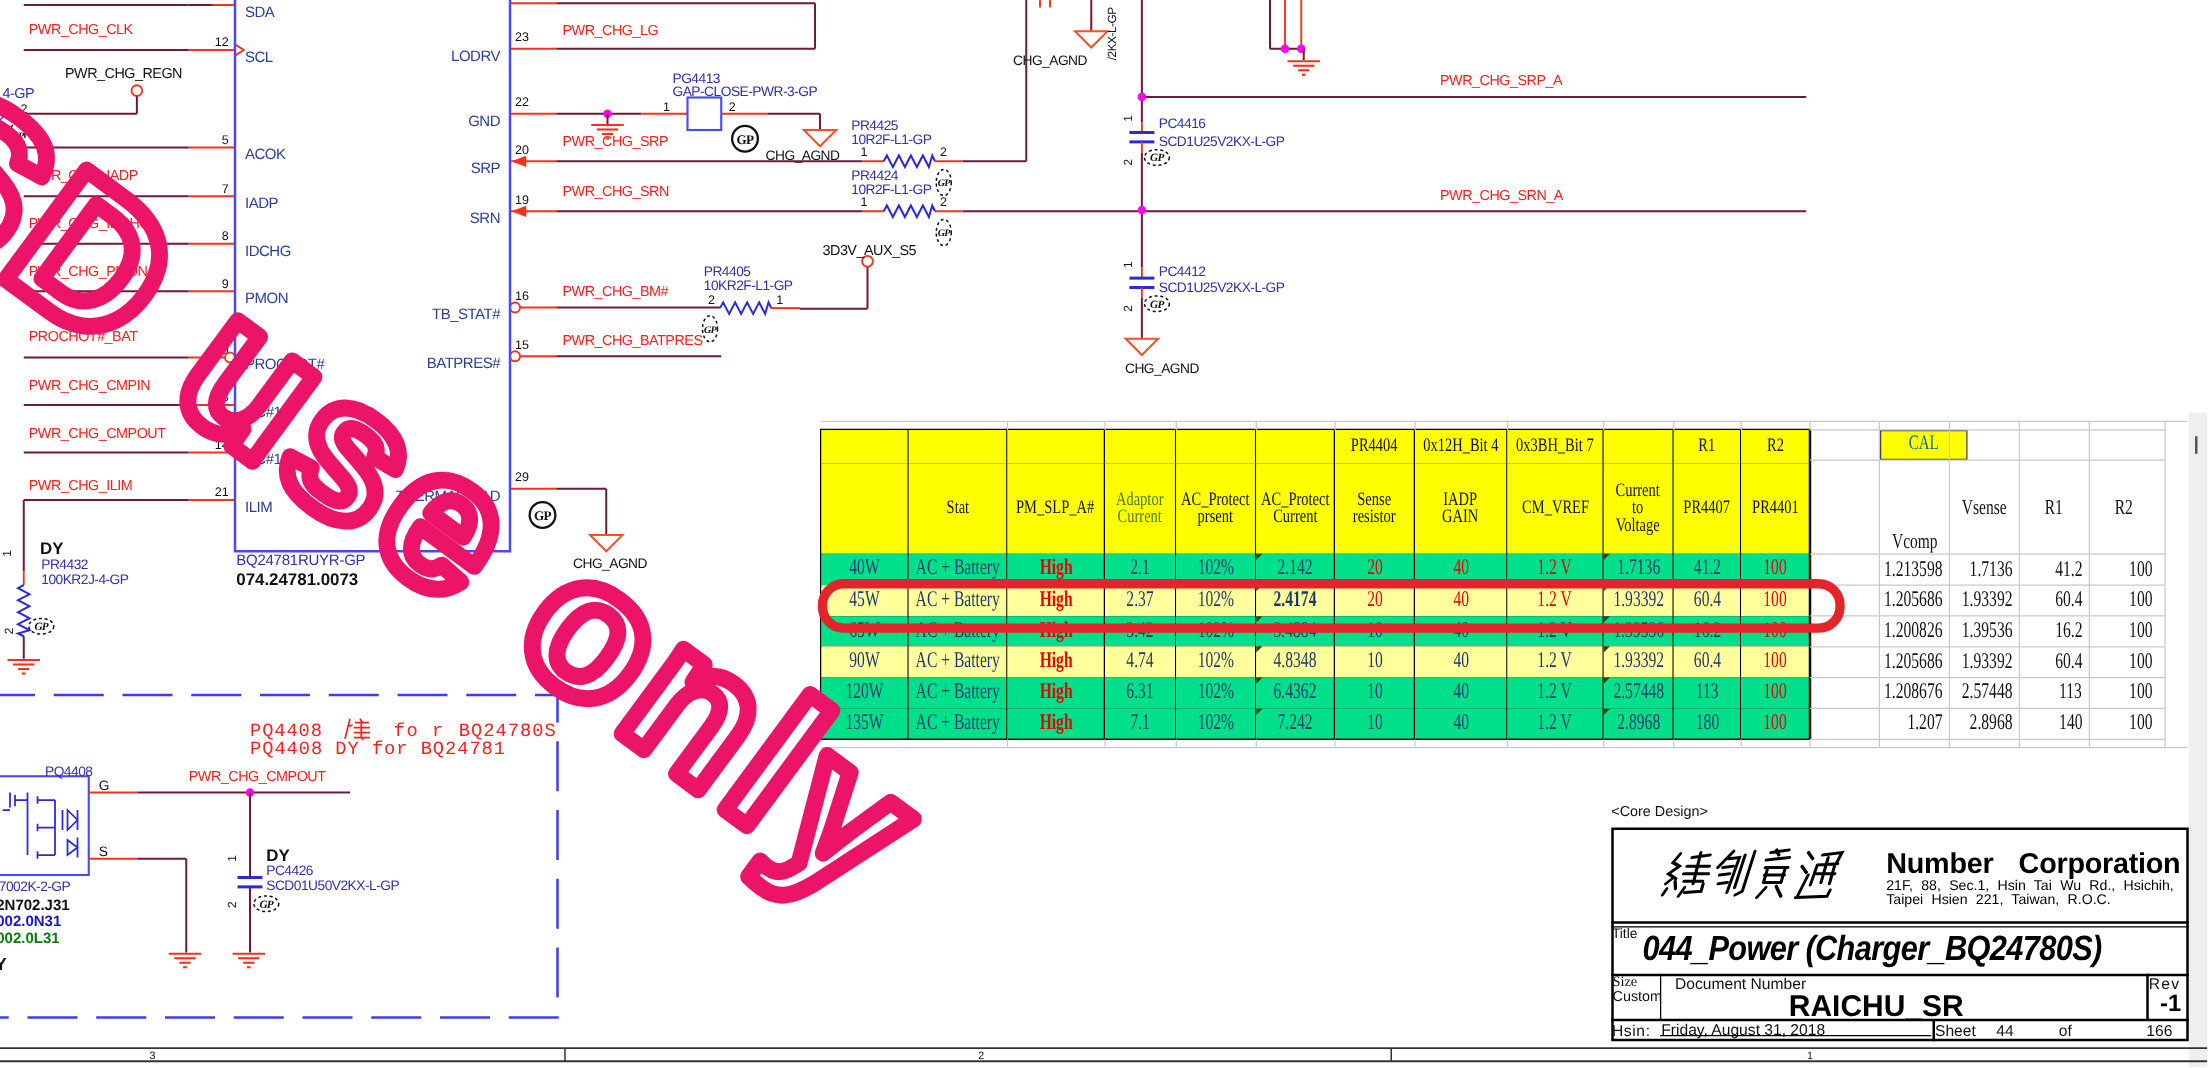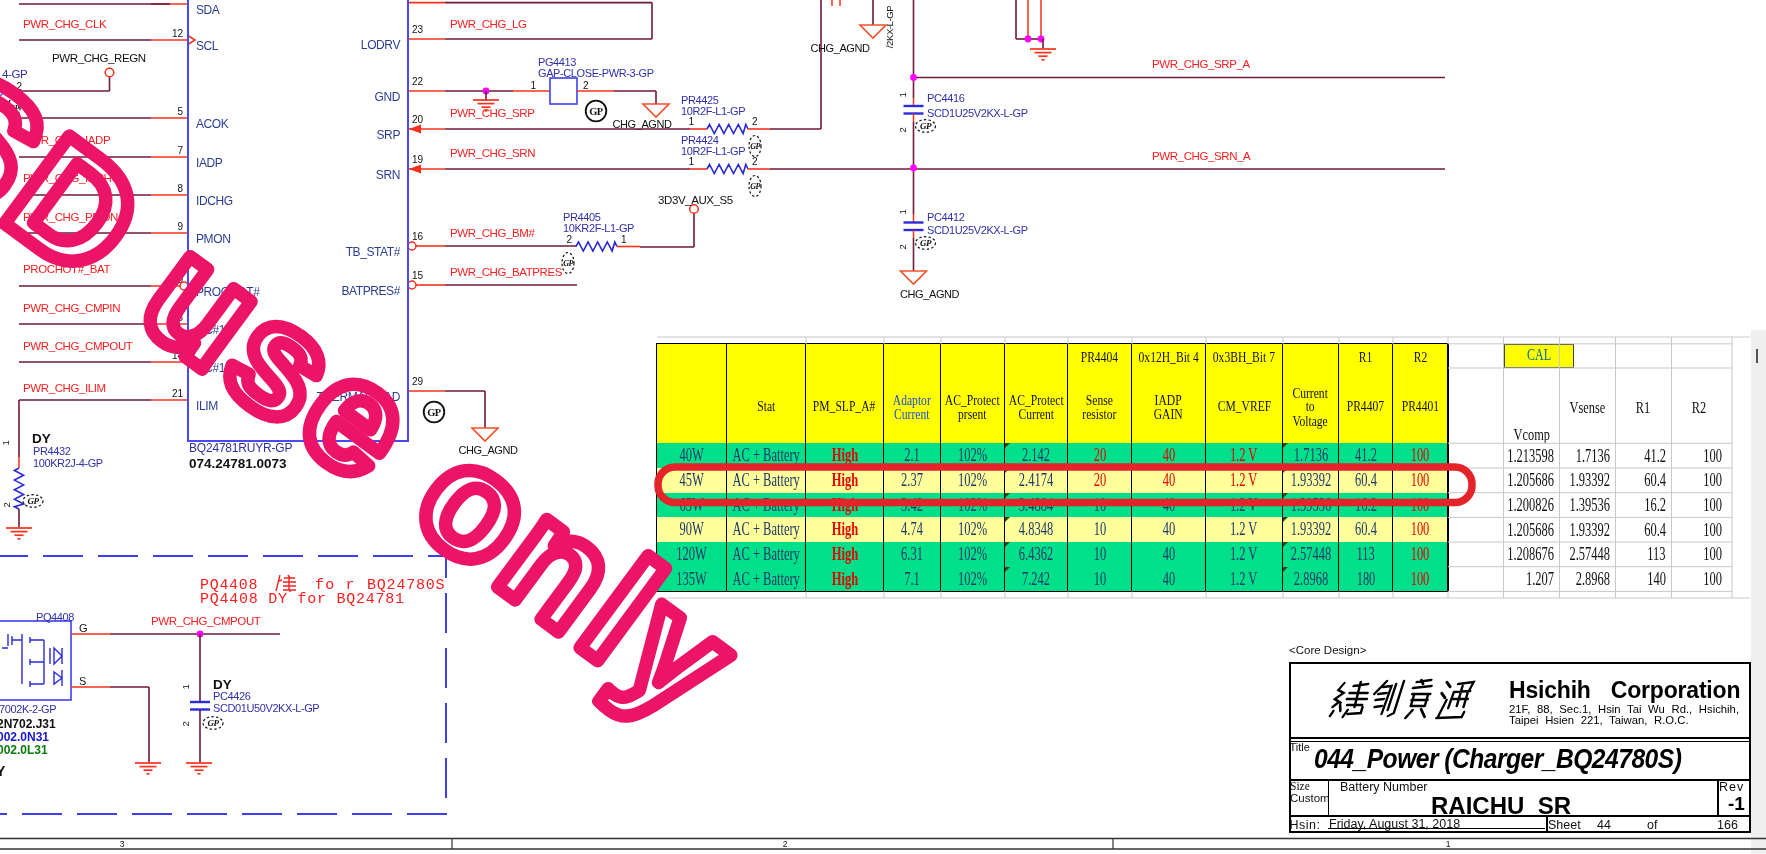--- a/index.html
+++ b/index.html
@@ -32,7 +32,7 @@
 <div style="position:absolute;left:806px;top:371px;width:78px;height:73.30000000000001px;box-sizing:border-box;border-right:1px solid #000;border-bottom:1px solid #000;background:#ffff00;display:flex;align-items:center;justify-content:center;font-family:'Liberation Serif',serif;font-size:14.5px;color:#111;font-weight:normal;line-height:13.34px;text-align:center;overflow:visible">
     <span style="display:inline-block;transform:scale(0.8,1.05);white-space:nowrap">PM_SLP_A#</span>
   </div>
-<div style="position:absolute;left:884px;top:371px;width:57px;height:73.30000000000001px;box-sizing:border-box;border-right:1px solid #000;border-bottom:1px solid #000;background:#ffff00;display:flex;align-items:center;justify-content:center;font-family:'Liberation Serif',serif;font-size:14.5px;color:#1d4ed8;font-weight:normal;line-height:13.34px;text-align:center;overflow:visible">
+<div style="position:absolute;left:884px;top:371px;width:57px;height:73.30000000000001px;box-sizing:border-box;border-right:1px solid #000;border-bottom:1px solid #000;background:#ffff00;display:flex;align-items:center;justify-content:center;font-family:'Liberation Serif',serif;font-size:14.5px;color:#4d7c0f;font-weight:normal;line-height:13.34px;text-align:center;overflow:visible">
     <span style="display:inline-block;transform:scale(0.8,1.05);white-space:nowrap">Adaptor<br>Current</span>
   </div>
 <div style="position:absolute;left:941px;top:371px;width:64px;height:73.30000000000001px;box-sizing:border-box;border-right:1px solid #000;border-bottom:1px solid #000;background:#ffff00;display:flex;align-items:center;justify-content:center;font-family:'Liberation Serif',serif;font-size:14.5px;color:#111;font-weight:normal;line-height:13.34px;text-align:center;overflow:visible">

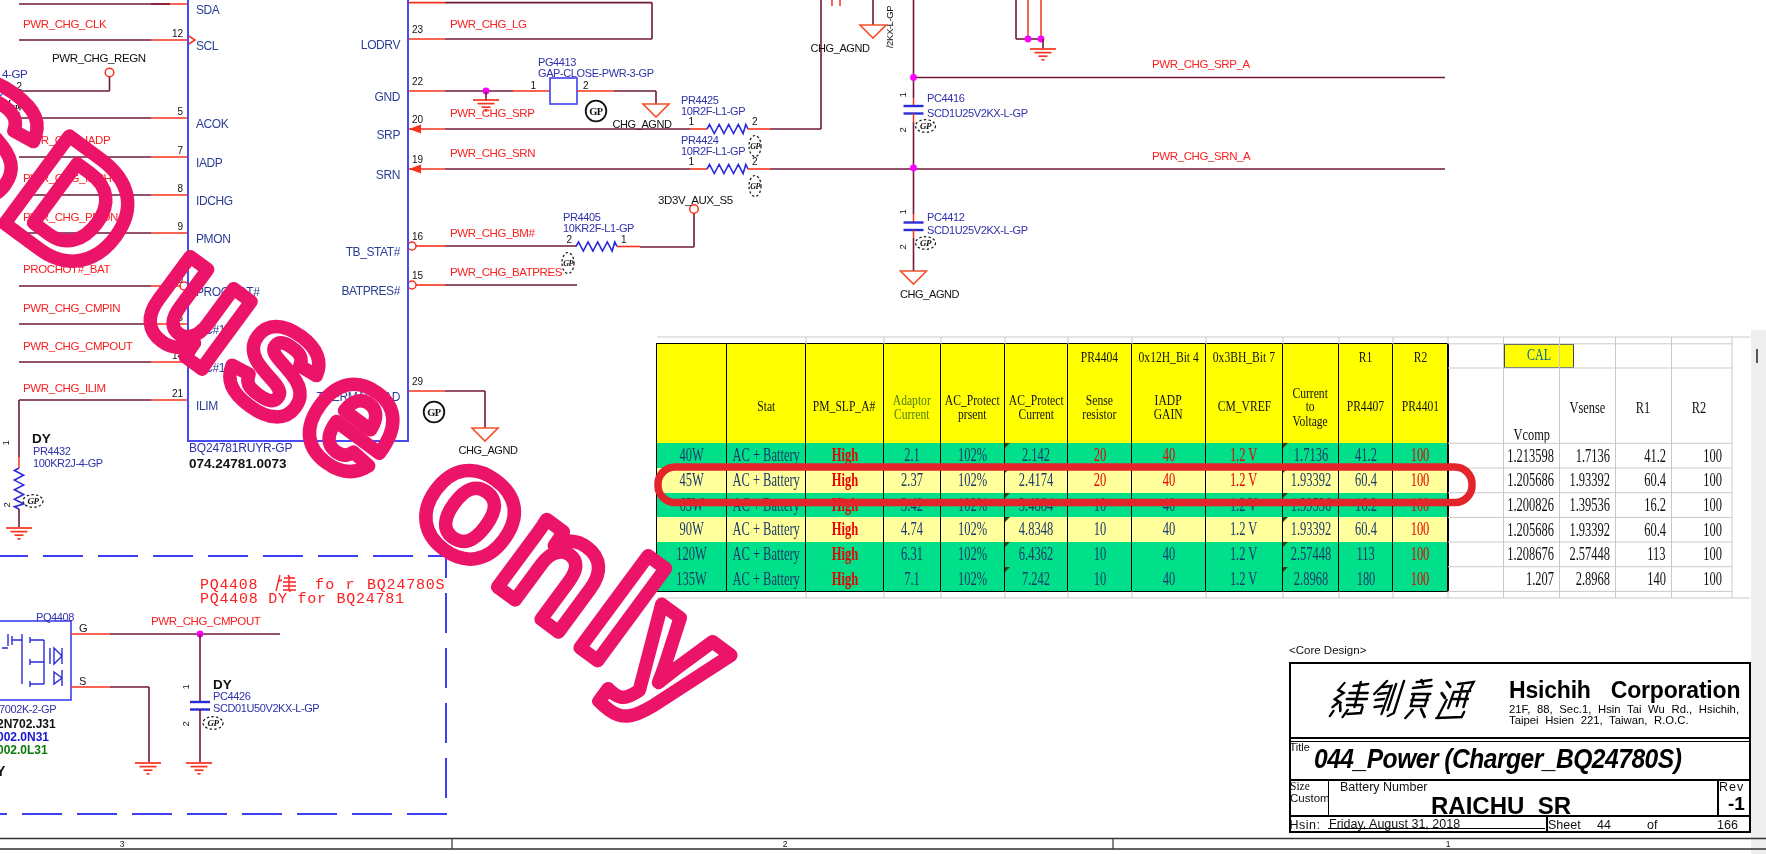--- a/index.html
+++ b/index.html
@@ -112,7 +112,7 @@
 <div style="position:absolute;left:941px;top:468px;width:64px;height:25.69999999999999px;box-sizing:border-box;border-right:1px solid #000;border-bottom:1px solid #000;background:#ffff9c;display:flex;align-items:center;justify-content:center;font-family:'Liberation Serif',serif;font-size:16px;color:#1b3a69;font-weight:normal;line-height:14.72px;text-align:center;overflow:visible">
     <span style="display:inline-block;transform:scale(0.78,1.12);white-space:nowrap">102%</span>
   </div>
-<div style="position:absolute;left:1005px;top:468px;width:63px;height:25.69999999999999px;box-sizing:border-box;border-right:1px solid #000;border-bottom:1px solid #000;background:#ffff9c;display:flex;align-items:center;justify-content:center;font-family:'Liberation Serif',serif;font-size:16px;color:#1b3a69;font-weight:normal;line-height:14.72px;text-align:center;overflow:visible">
+<div style="position:absolute;left:1005px;top:468px;width:63px;height:25.69999999999999px;box-sizing:border-box;border-right:1px solid #000;border-bottom:1px solid #000;background:#ffff9c;display:flex;align-items:center;justify-content:center;font-family:'Liberation Serif',serif;font-size:16px;color:#1b3a69;font-weight:bold;line-height:14.72px;text-align:center;overflow:visible">
     <i style="position:absolute;top:0;left:0;width:0;height:0;border-left:5.5px solid #2a4a12;border-bottom:5.5px solid transparent"></i>
     <span style="display:inline-block;transform:scale(0.78,1.12);white-space:nowrap">2.4174</span>
   </div>

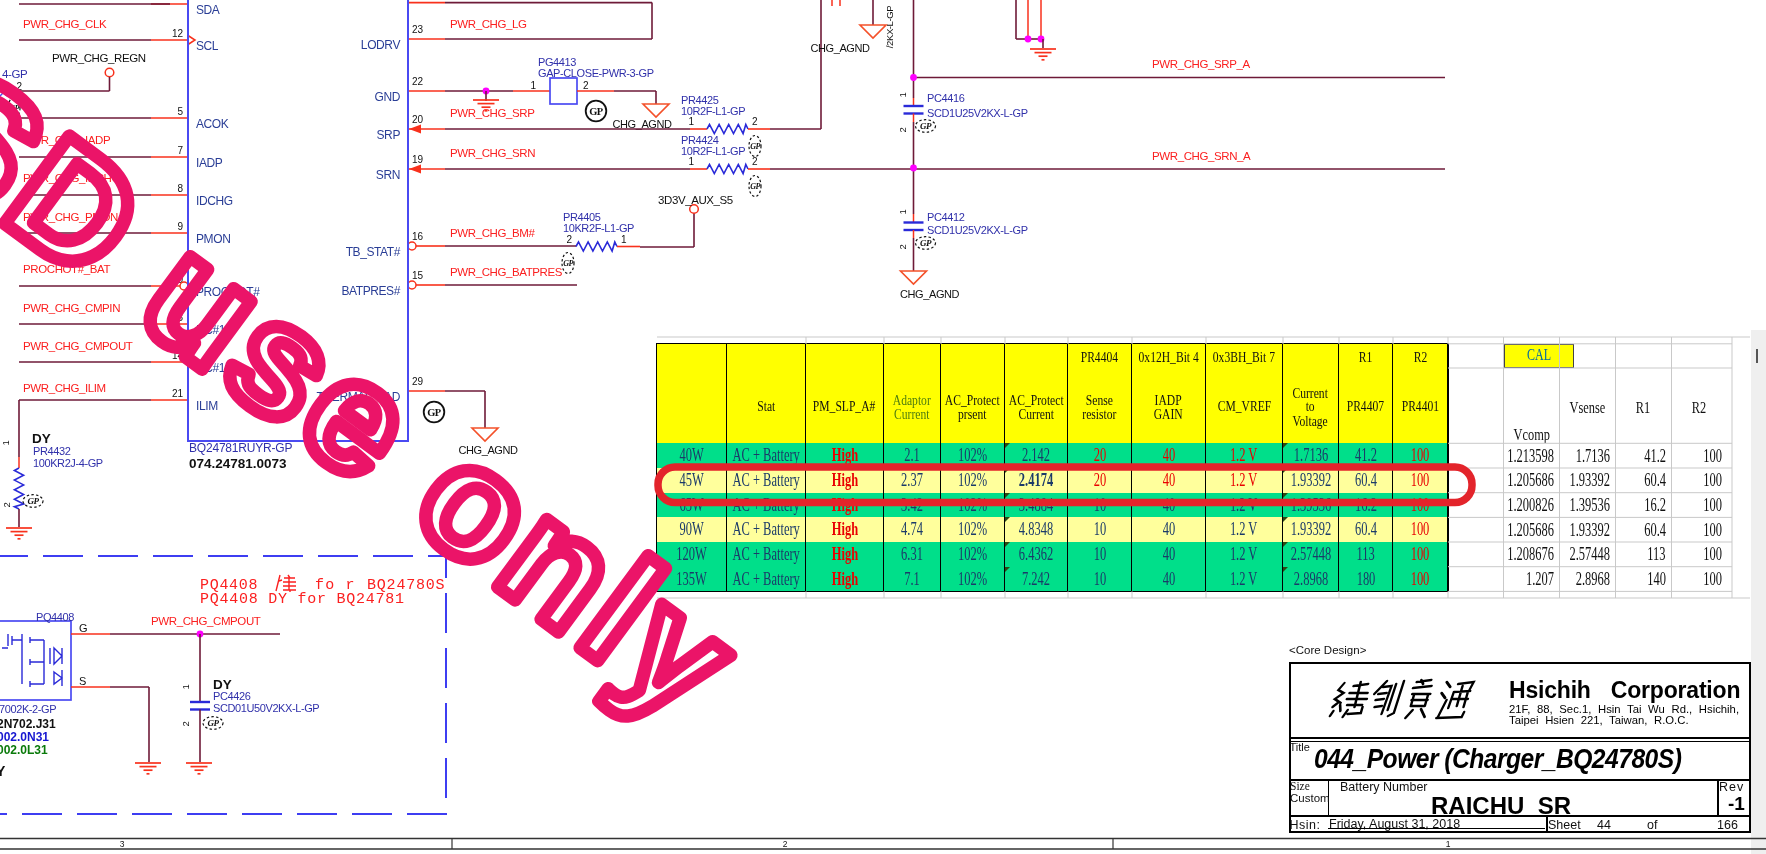--- a/index.html
+++ b/index.html
@@ -707,7 +707,7 @@
 <div style="position:absolute;left:1717px;top:779px;width:1.6px;height:37px;background:#000"></div>
 <div style="position:absolute;left:1546px;top:816px;width:1.6px;height:17px;background:#000"></div>
 <div style="position:absolute;left:1289px;top:644px;font-family:'Liberation Sans',sans-serif;font-size:11.5px;color:#111">&lt;Core Design&gt;</div>
-<div style="position:absolute;left:1509px;top:677px;font-family:'Liberation Sans',sans-serif;font-size:23px;font-weight:bold;color:#000;white-space:nowrap;word-spacing:14px;letter-spacing:-0.2px">Hsichih Corporation</div>
+<div style="position:absolute;left:1509px;top:677px;font-family:'Liberation Sans',sans-serif;font-size:23px;font-weight:bold;color:#000;white-space:nowrap;word-spacing:14px;letter-spacing:-0.2px">Number Corporation</div>
 <div style="position:absolute;left:1509px;top:703px;font-family:'Liberation Sans',sans-serif;font-size:11.3px;color:#000;white-space:nowrap;letter-spacing:0px;word-spacing:3.5px">21F, 88, Sec.1, Hsin Tai Wu Rd., Hsichih,</div>
 <div style="position:absolute;left:1509px;top:714px;font-family:'Liberation Sans',sans-serif;font-size:11.3px;color:#000;white-space:nowrap;letter-spacing:0px;word-spacing:3.5px">Taipei Hsien 221, Taiwan, R.O.C.</div>
 <div style="position:absolute;left:1289.5px;top:741px;font-family:'Liberation Sans',sans-serif;font-size:11px;color:#111">Title</div>

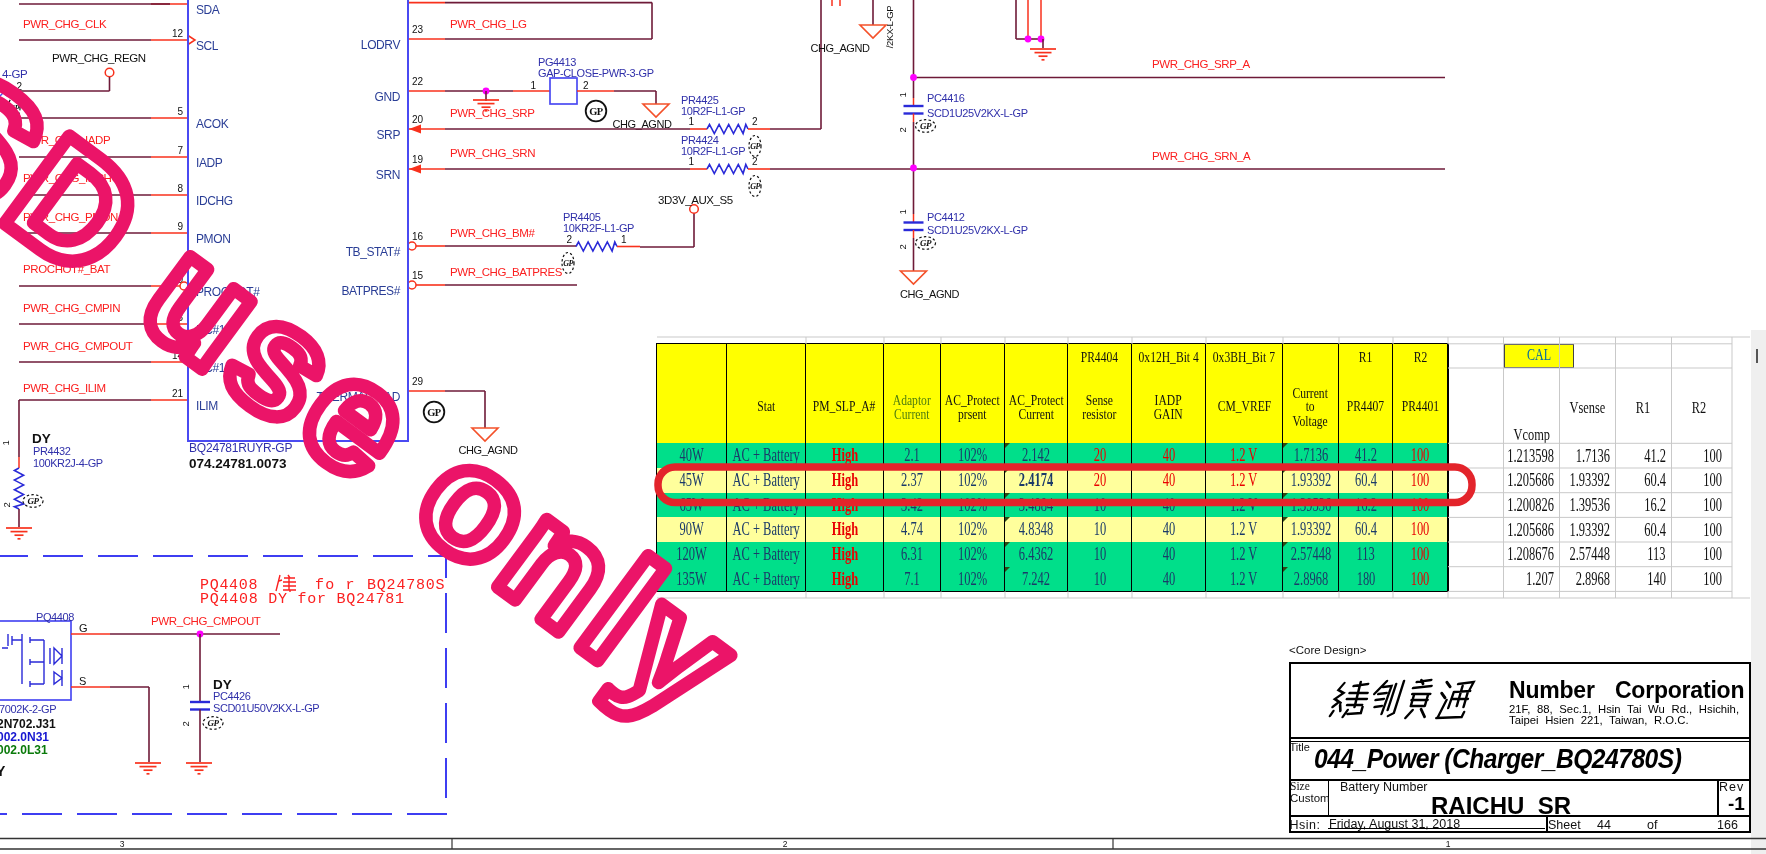--- a/index.html
+++ b/index.html
@@ -714,7 +714,7 @@
 <div style="position:absolute;left:1314px;top:743px;font-family:'Liberation Sans',sans-serif;font-size:28px;font-style:italic;font-weight:bold;color:#000;white-space:nowrap;letter-spacing:-0.6px;transform:scaleX(.88);transform-origin:left">044_Power (Charger_BQ24780S)</div>
 <div style="position:absolute;left:1290px;top:780px;font-family:Liberation Serif, serif;font-size:11.5px;color:#111">Size</div>
 <div style="position:absolute;left:1290px;top:792px;font-family:'Liberation Sans',sans-serif;font-size:11.5px;color:#111">Custom</div>
-<div style="position:absolute;left:1340px;top:780px;font-family:'Liberation Sans',sans-serif;font-size:12.5px;color:#111">Battery Number</div>
+<div style="position:absolute;left:1340px;top:780px;font-family:'Liberation Sans',sans-serif;font-size:12.5px;color:#111">Document Number</div>
 <div style="position:absolute;left:1431px;top:792px;font-family:'Liberation Sans',sans-serif;font-size:24px;font-weight:bold;color:#000;letter-spacing:0px">RAICHU_SR</div>
 <div style="position:absolute;left:1719px;top:780px;font-family:'Liberation Sans',sans-serif;font-size:12.5px;color:#111;letter-spacing:1px">Rev</div>
 <div style="position:absolute;left:1728px;top:793px;font-family:'Liberation Sans',sans-serif;font-size:19px;font-weight:bold;color:#000">-1</div>

